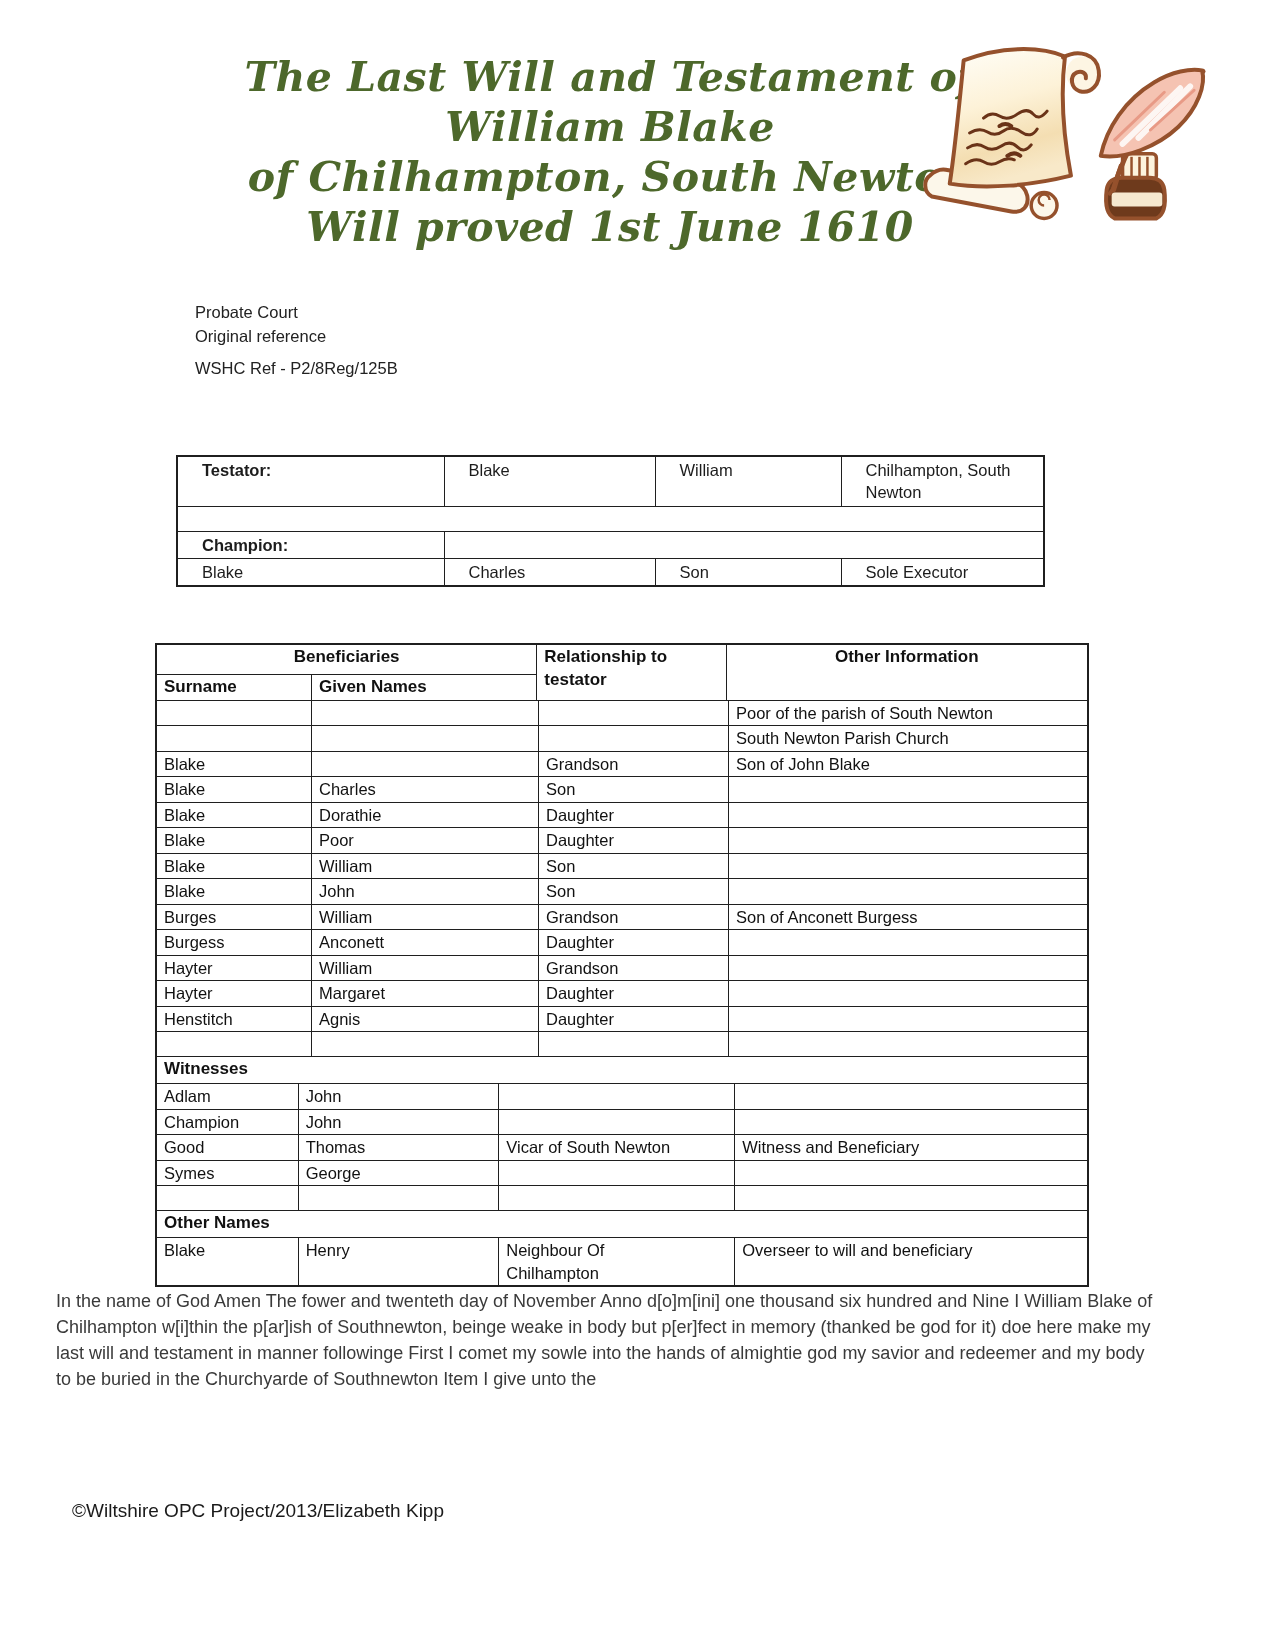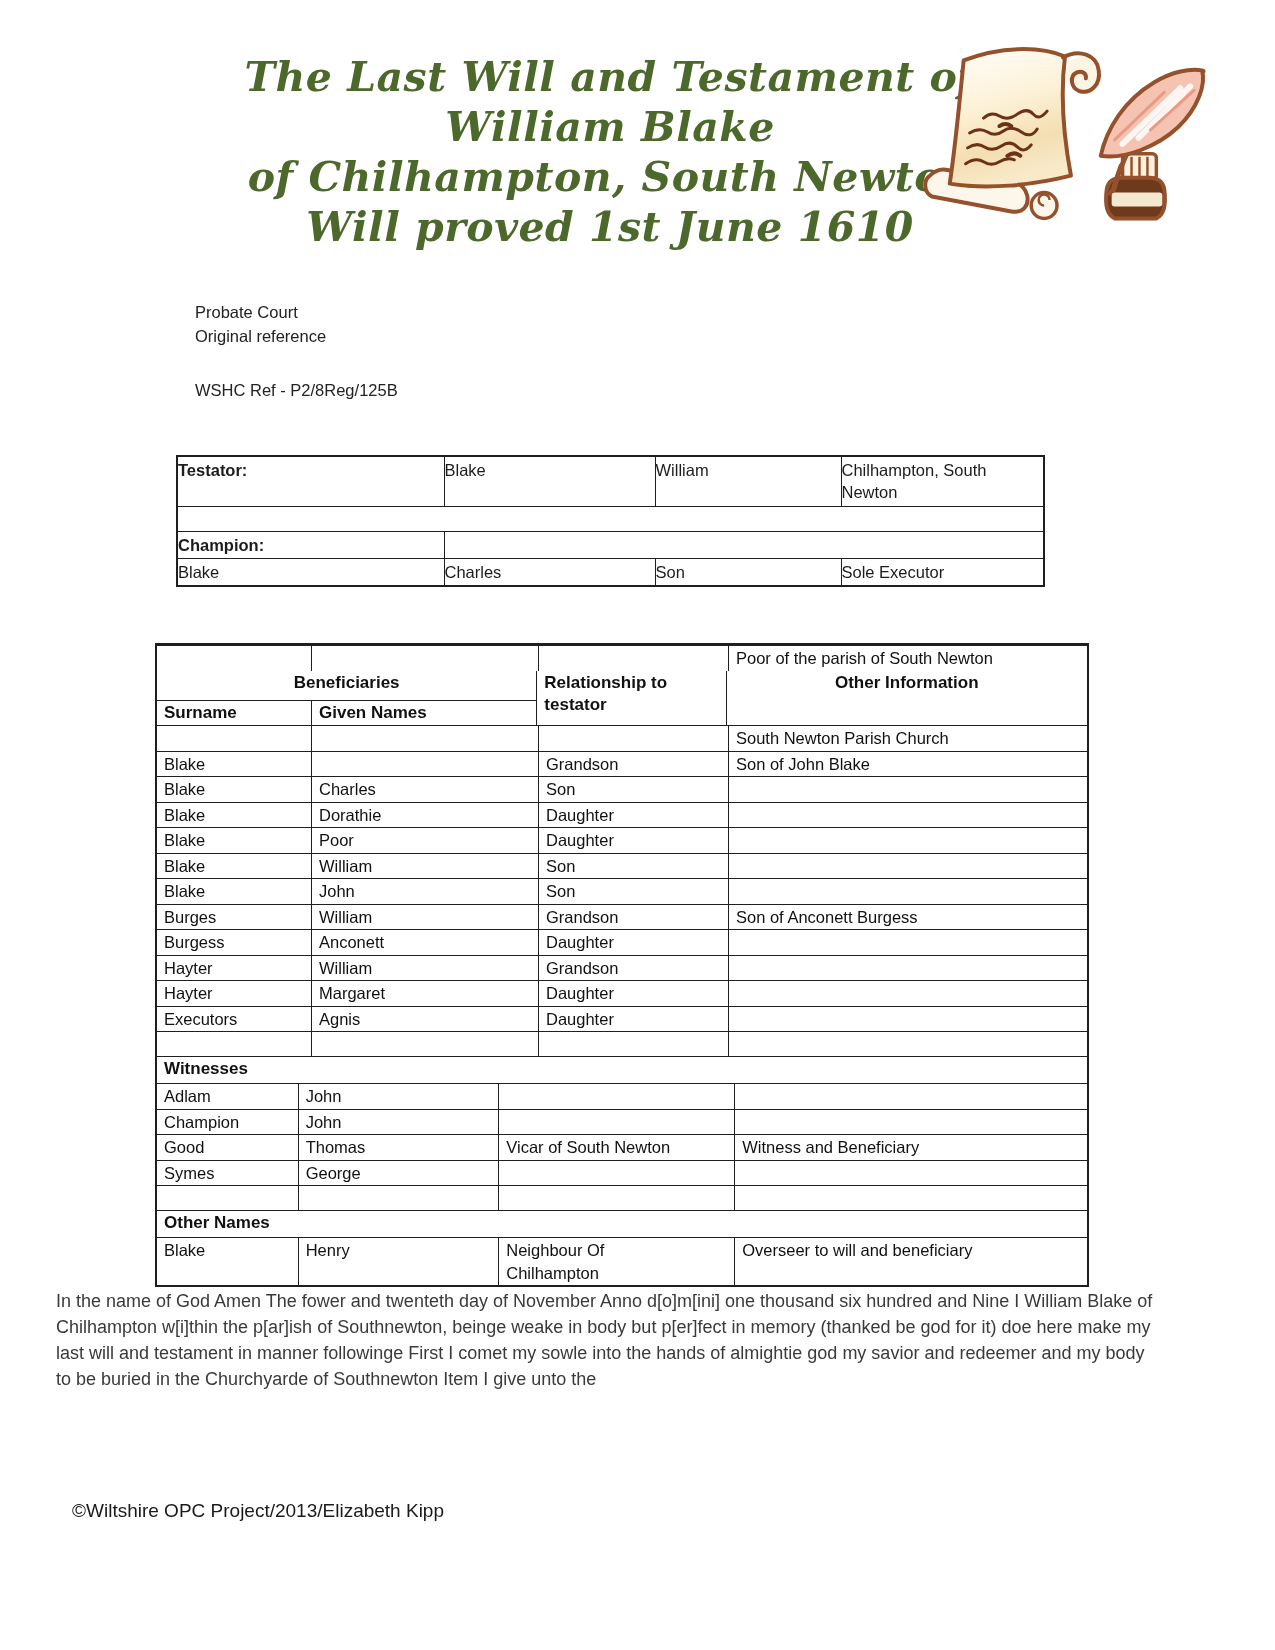--- a/index.html
+++ b/index.html
@@ -31,7 +31,7 @@
 
   
   .ref-block { position: absolute; left: 195px; top: 300px; font-size: 16.5px; line-height: 24px; color: #222; }
-  .ref-block .gap { margin-top: 30px; }
+  .ref-block .gap { margin-top: 8px; }
 
   
   .ttable {

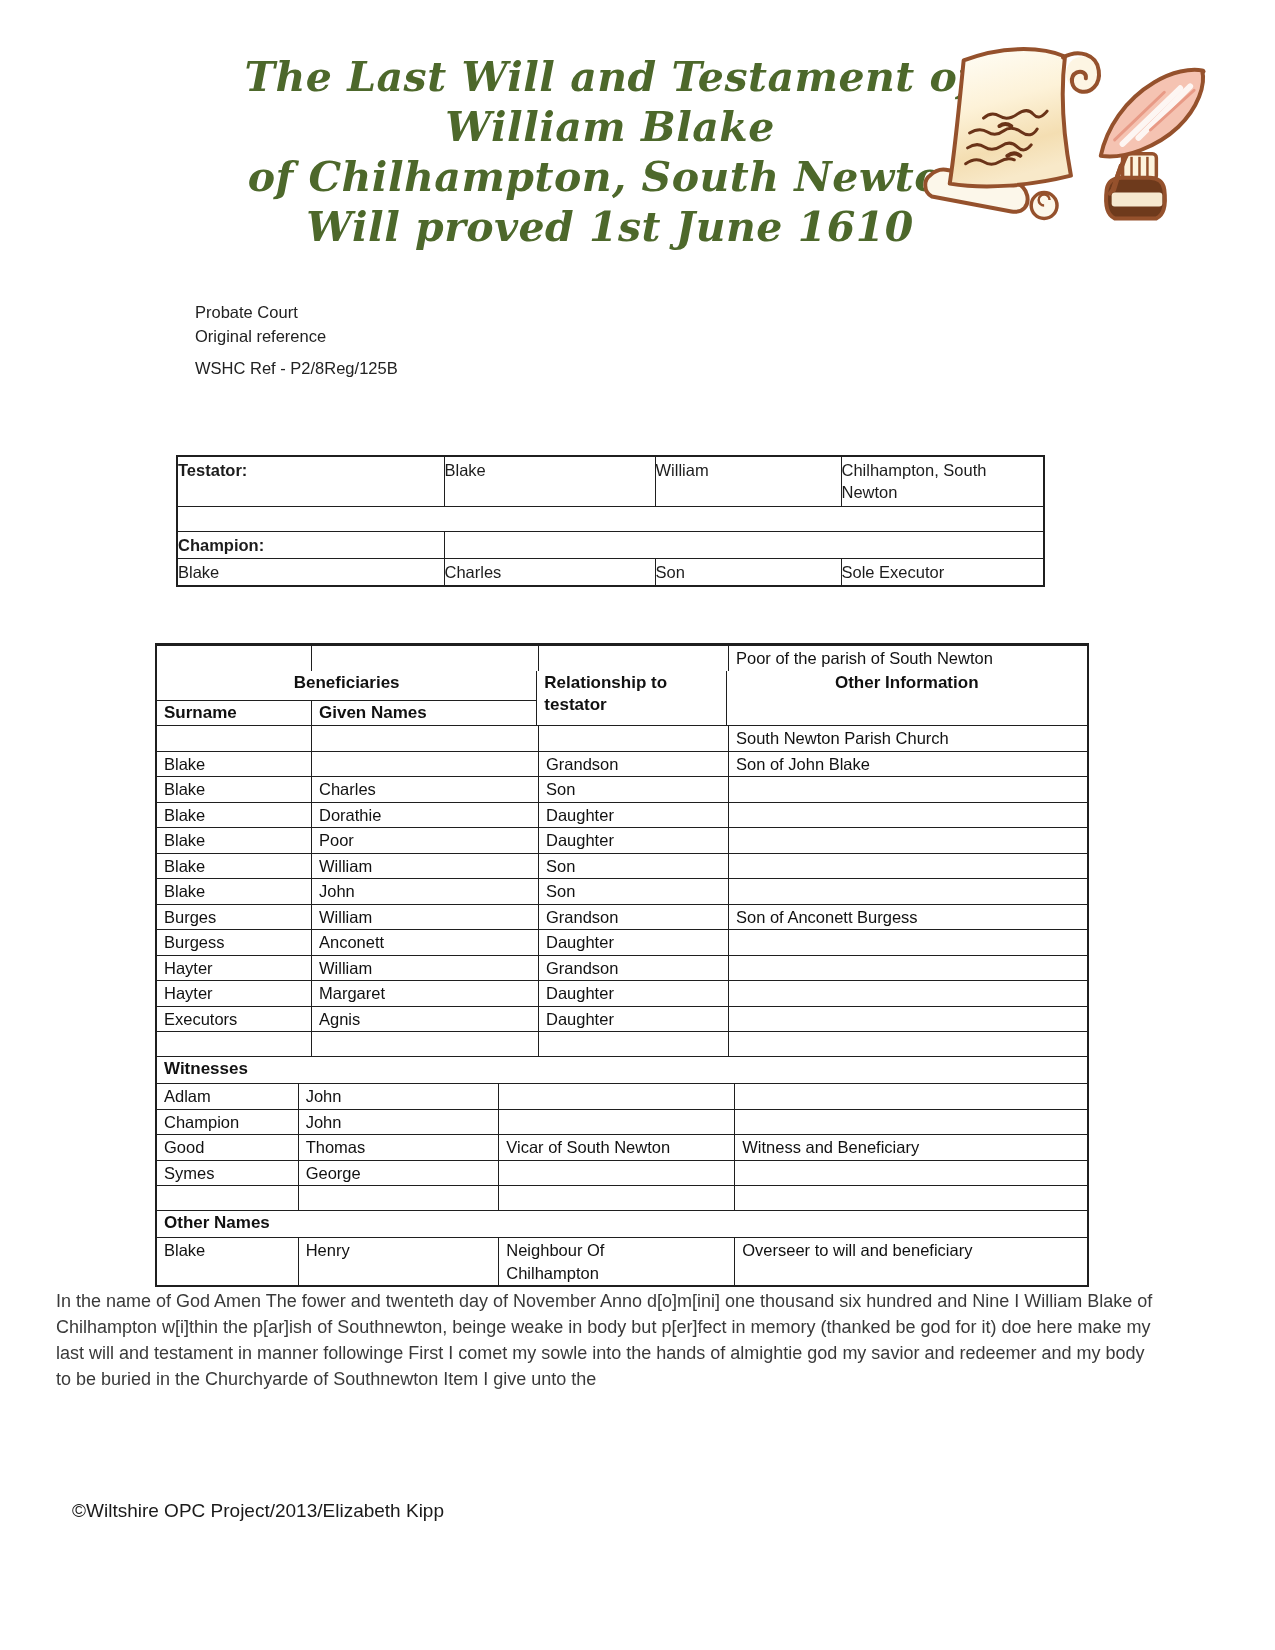--- a/index.html
+++ b/index.html
@@ -43,7 +43,7 @@
   }
   .ttable td {
     border: 1.5px solid #1f1f1f;
-    padding: 2px 0;
+    padding: 2px 24px;
     vertical-align: top;
     line-height: 22px;
   }

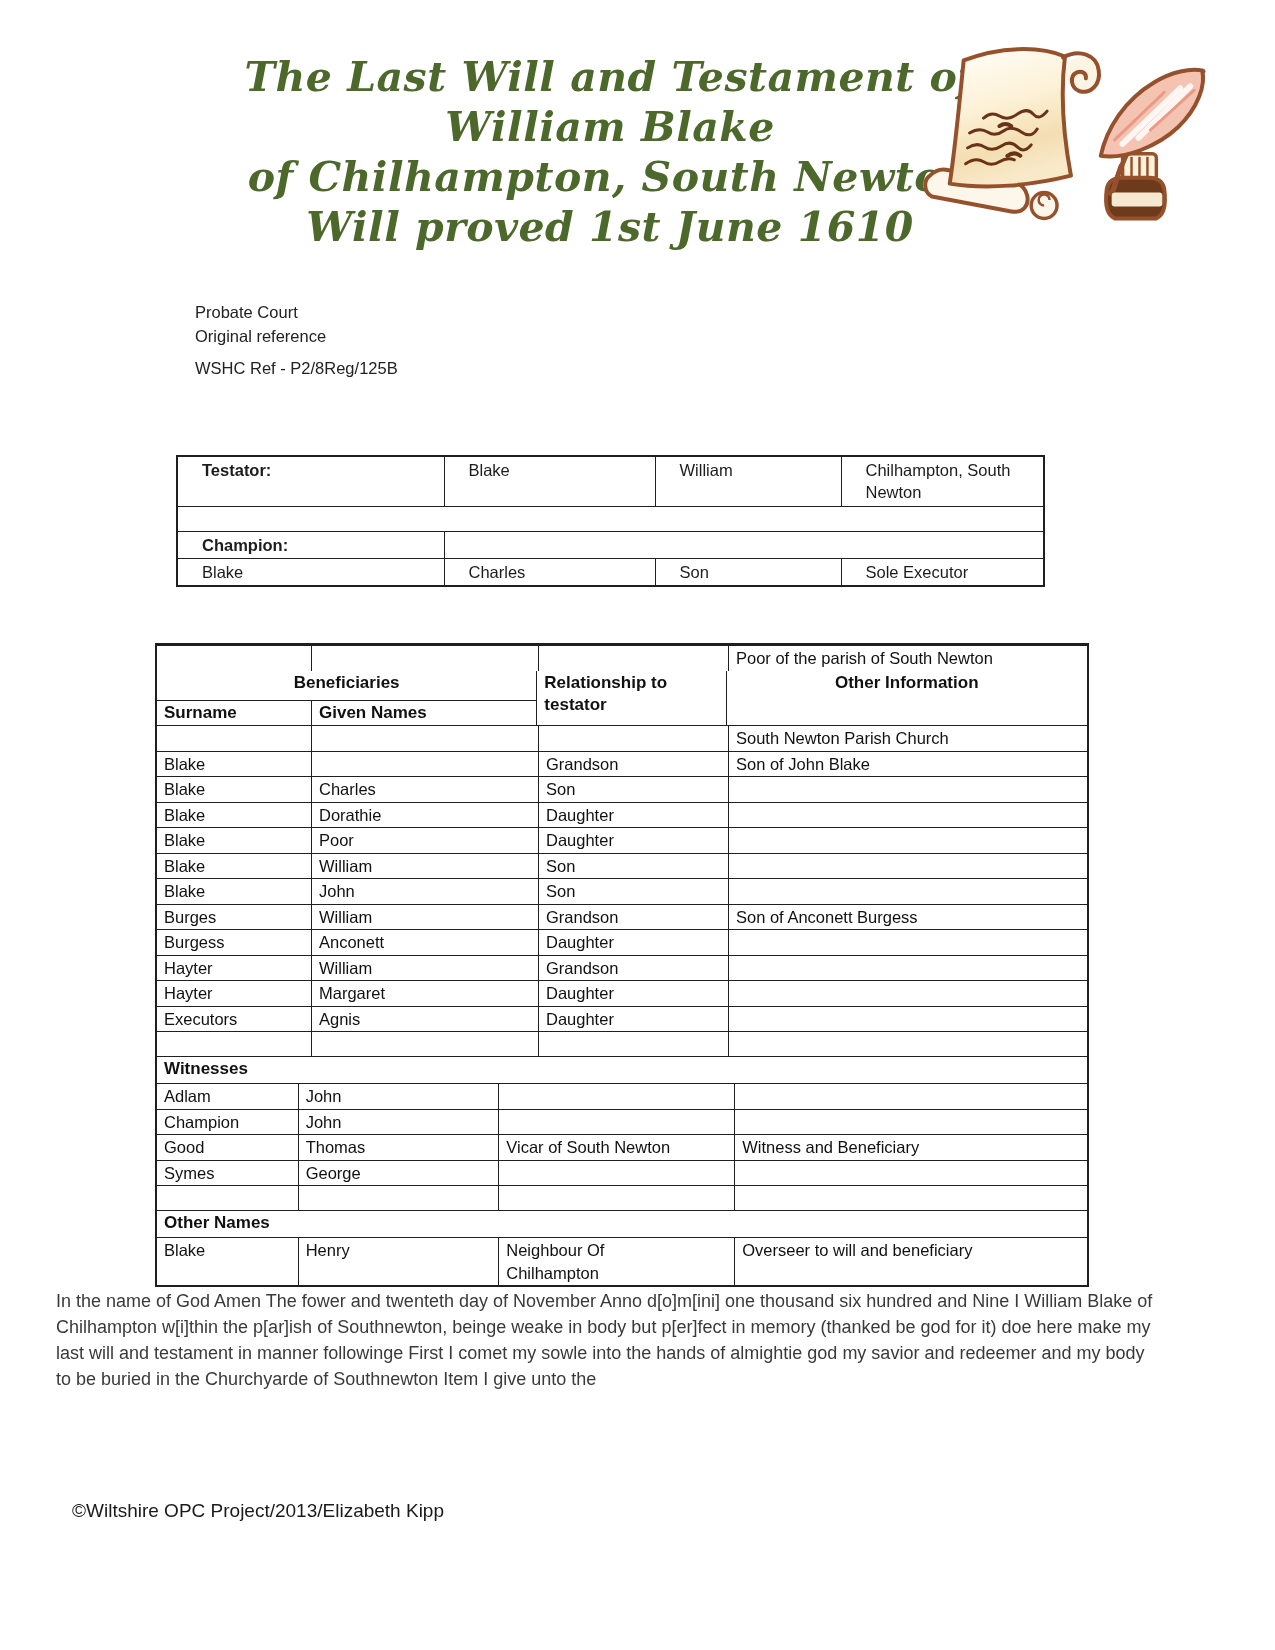--- a/index.html
+++ b/index.html
@@ -191,13 +191,6 @@
 
   <div class="btable">
 
-    <div class="flexrow tb">
-        <div class="cell bc1 rb"></div>
-        <div class="cell bc2 rb"></div>
-        <div class="cell bc3 rb"></div>
-        <div class="cell bc4">Poor of the parish of South Newton</div>
-      </div>
-
     <div class="flexrow">
       <div class="hdr-left rb">
         <div class="cell hdr hdr-benef center bb">Beneficiaries</div>
@@ -211,6 +204,13 @@
       </div>
       <div class="cell hdr hdr-other center">Other Information</div>
     </div>
+
+    <div class="flexrow tb">
+        <div class="cell bc1 rb"></div>
+        <div class="cell bc2 rb"></div>
+        <div class="cell bc3 rb"></div>
+        <div class="cell bc4">Poor of the parish of South Newton</div>
+      </div>
     <div class="flexrow tb">
         <div class="cell bc1 rb"></div>
         <div class="cell bc2 rb"></div>

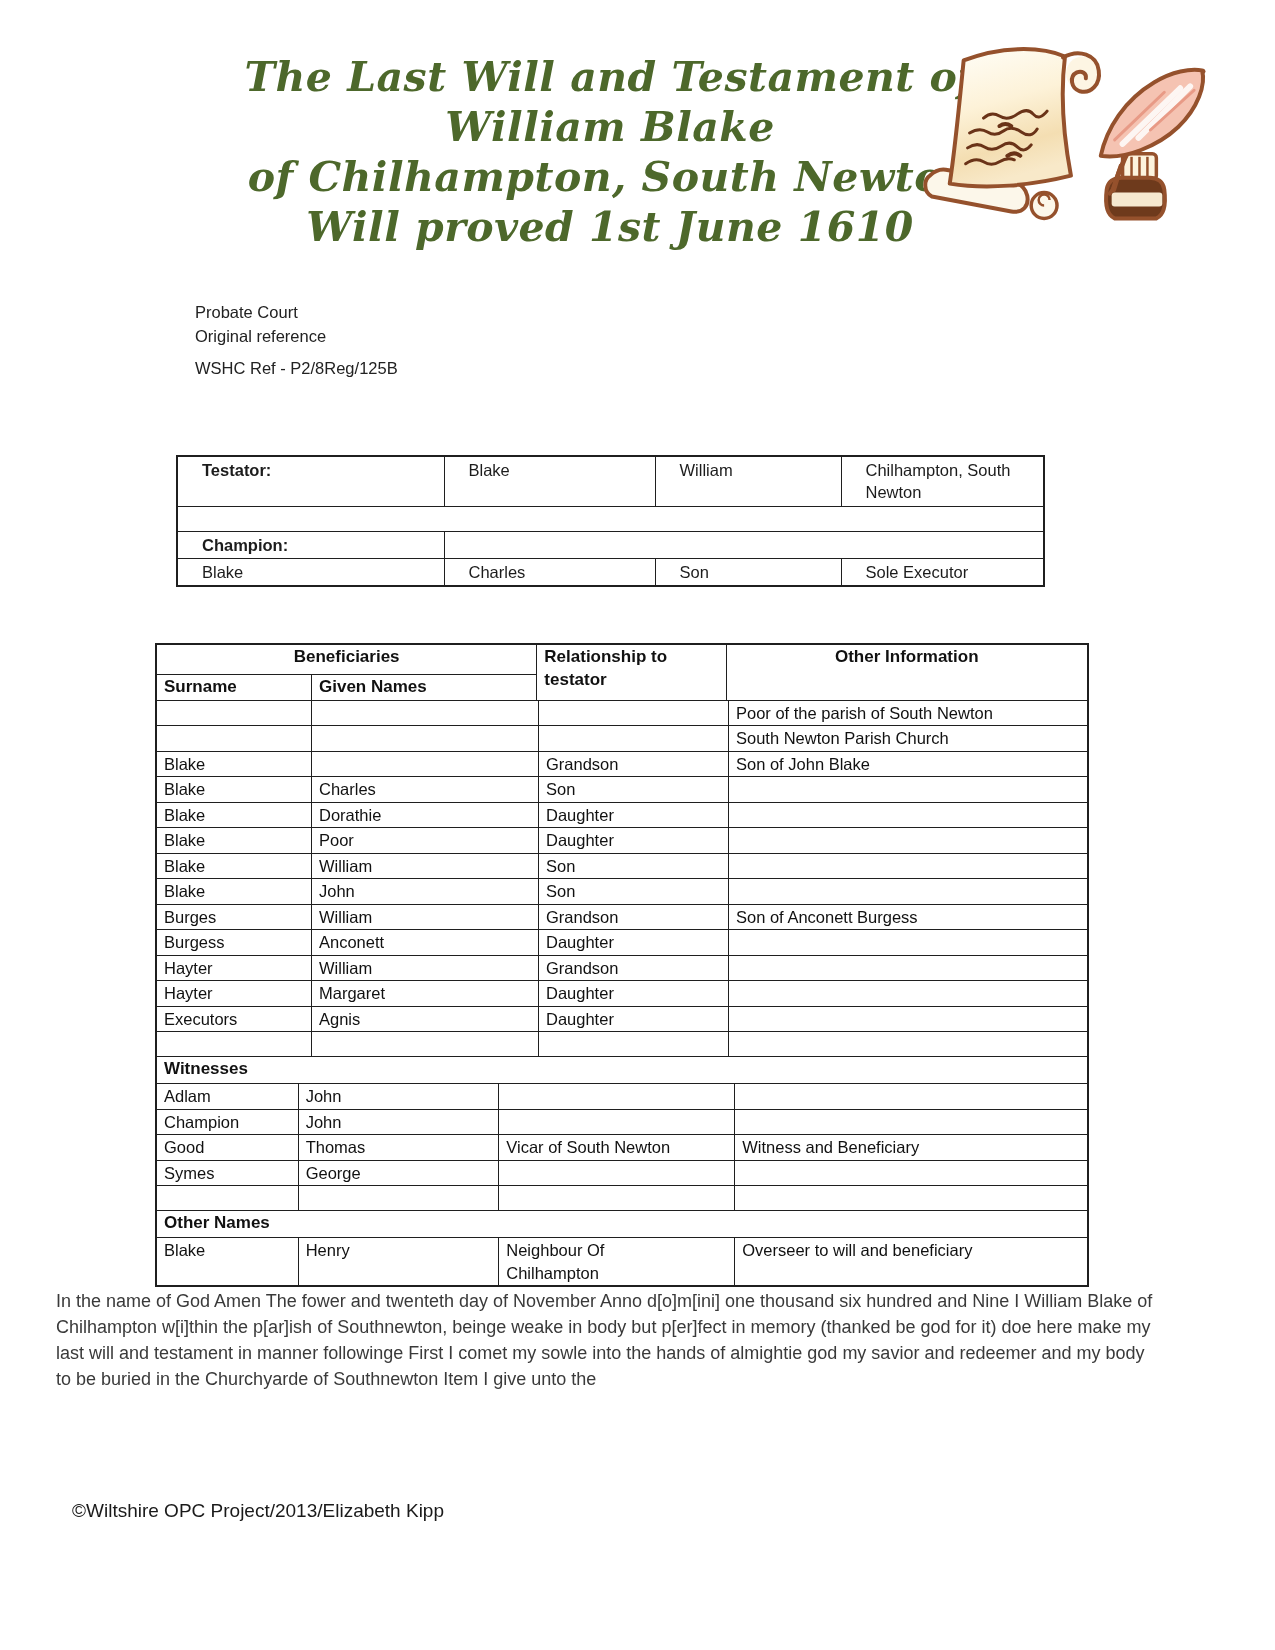--- a/index.html
+++ b/index.html
@@ -277,7 +277,7 @@
         <div class="cell bc4"></div>
       </div>
     <div class="flexrow tb">
-        <div class="cell bc1 rb">Executors</div>
+        <div class="cell bc1 rb">Henstitch</div>
         <div class="cell bc2 rb">Agnis</div>
         <div class="cell bc3 rb">Daughter</div>
         <div class="cell bc4"></div>

